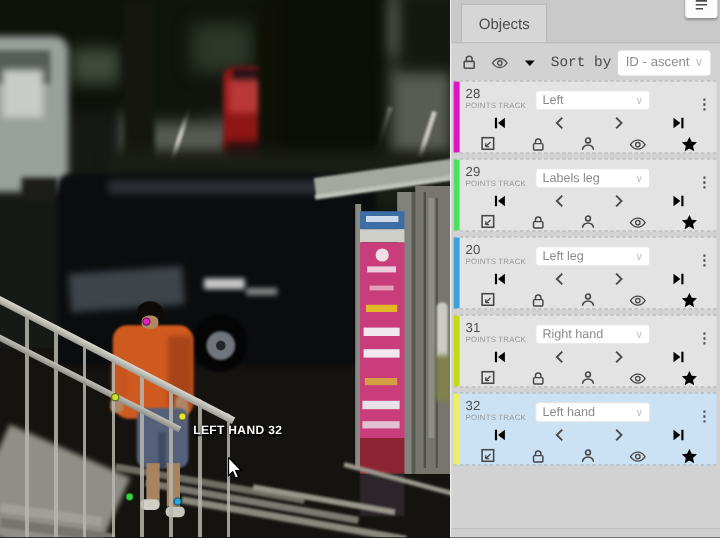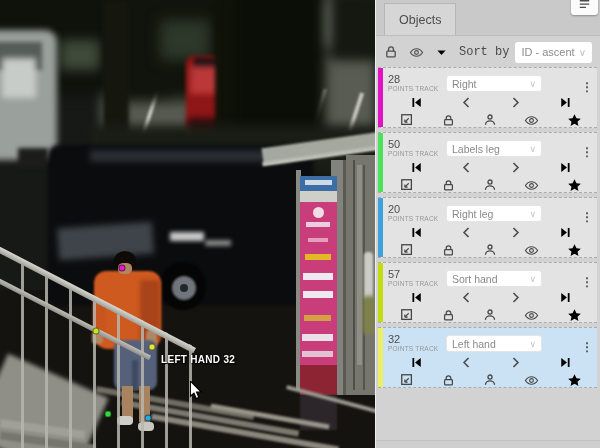--- a/index.html
+++ b/index.html
@@ -355,7 +355,7 @@
               <div class="otype">POINTS TRACK</div>
             </div>
             <div class="lsel">
-              <span>Right</span>
+              <span>Left</span>
               <span class="chev">∨</span>
             </div>
             <div class="more">⋮</div>

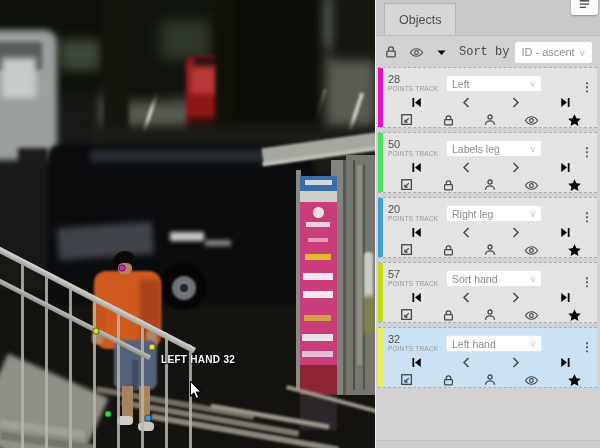--- a/index.html
+++ b/index.html
@@ -399,7 +399,7 @@
         <div class="cmain">
           <div class="crow1">
             <div class="idblock">
-              <div class="oid">50</div>
+              <div class="oid">29</div>
               <div class="otype">POINTS TRACK</div>
             </div>
             <div class="lsel">

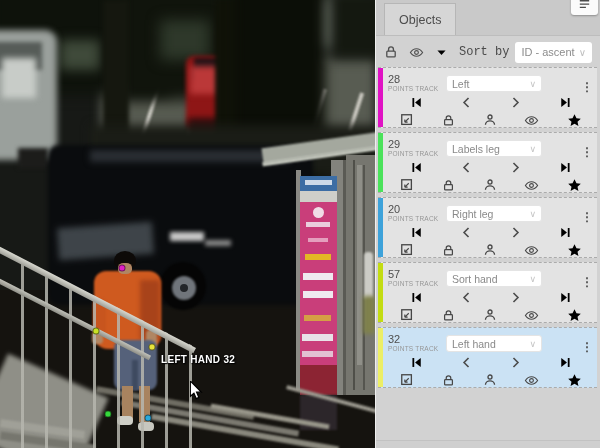--- a/index.html
+++ b/index.html
@@ -451,7 +451,7 @@
               <div class="otype">POINTS TRACK</div>
             </div>
             <div class="lsel">
-              <span>Right leg</span>
+              <span>Left leg</span>
               <span class="chev">∨</span>
             </div>
             <div class="more">⋮</div>

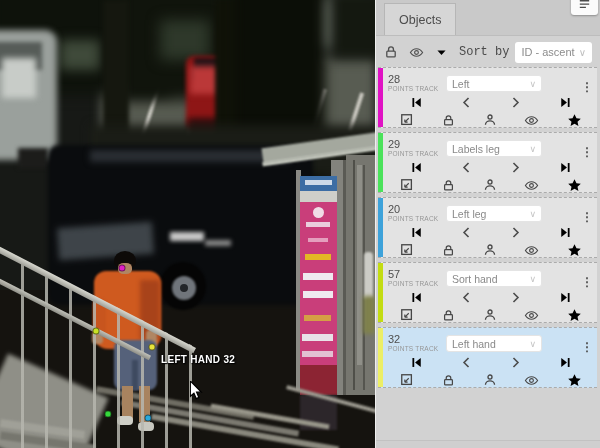--- a/index.html
+++ b/index.html
@@ -495,7 +495,7 @@
         <div class="cmain">
           <div class="crow1">
             <div class="idblock">
-              <div class="oid">57</div>
+              <div class="oid">31</div>
               <div class="otype">POINTS TRACK</div>
             </div>
             <div class="lsel">

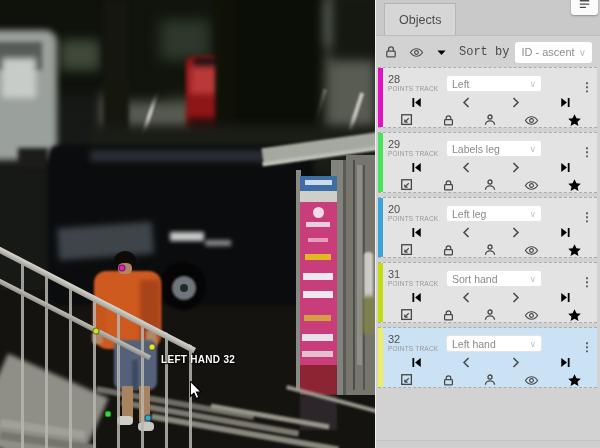--- a/index.html
+++ b/index.html
@@ -499,7 +499,7 @@
               <div class="otype">POINTS TRACK</div>
             </div>
             <div class="lsel">
-              <span>Sort hand</span>
+              <span>Right hand</span>
               <span class="chev">∨</span>
             </div>
             <div class="more">⋮</div>

